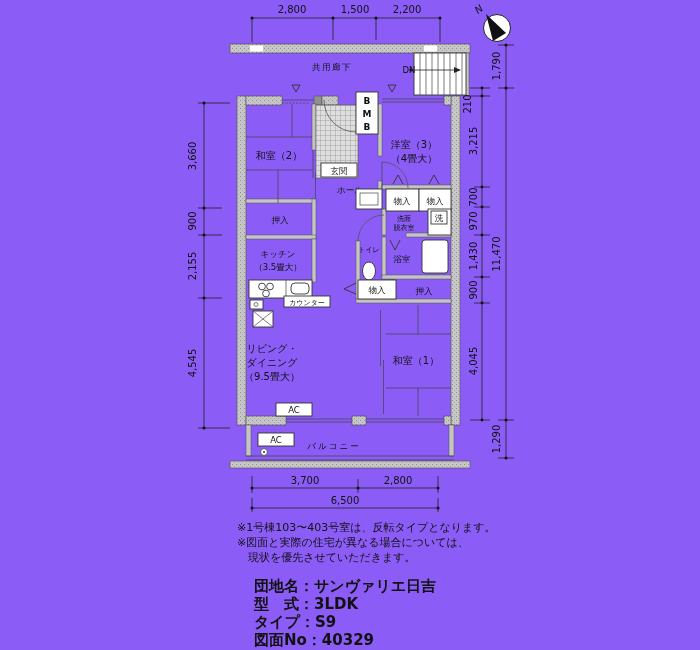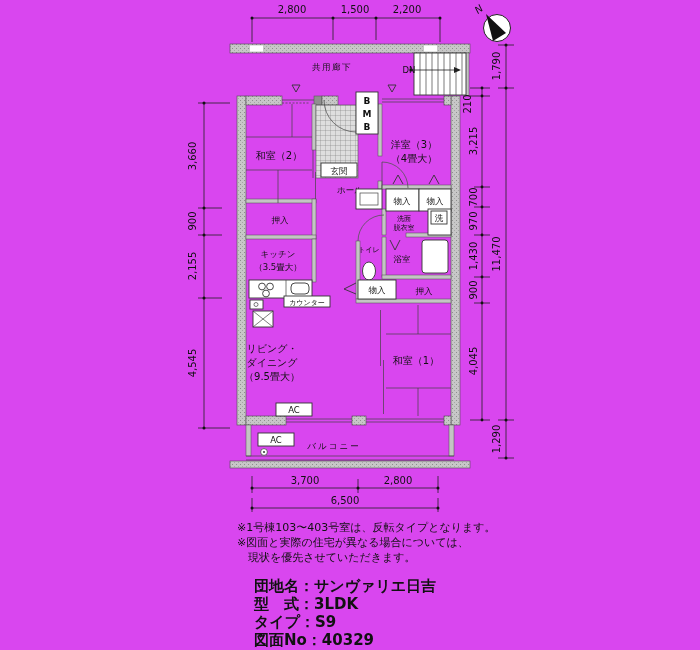--- a/index.html
+++ b/index.html
@@ -3,7 +3,7 @@
 <meta charset="utf-8">
 <style>
   html,body{margin:0;padding:0;background:#fff;}
-  .stage{position:relative;width:700px;height:650px;background:#d946ef;overflow:hidden;
+  .stage{position:relative;width:700px;height:650px;background:#8b5cf6;overflow:hidden;
          font-family:"DejaVu Sans","Liberation Sans",sans-serif;}
   svg text{font-family:"DejaVu Sans","Liberation Sans",sans-serif;fill:#111;}
   .w{fill:url(#wallpat);stroke:#4d4d4d;stroke-width:.6;}

